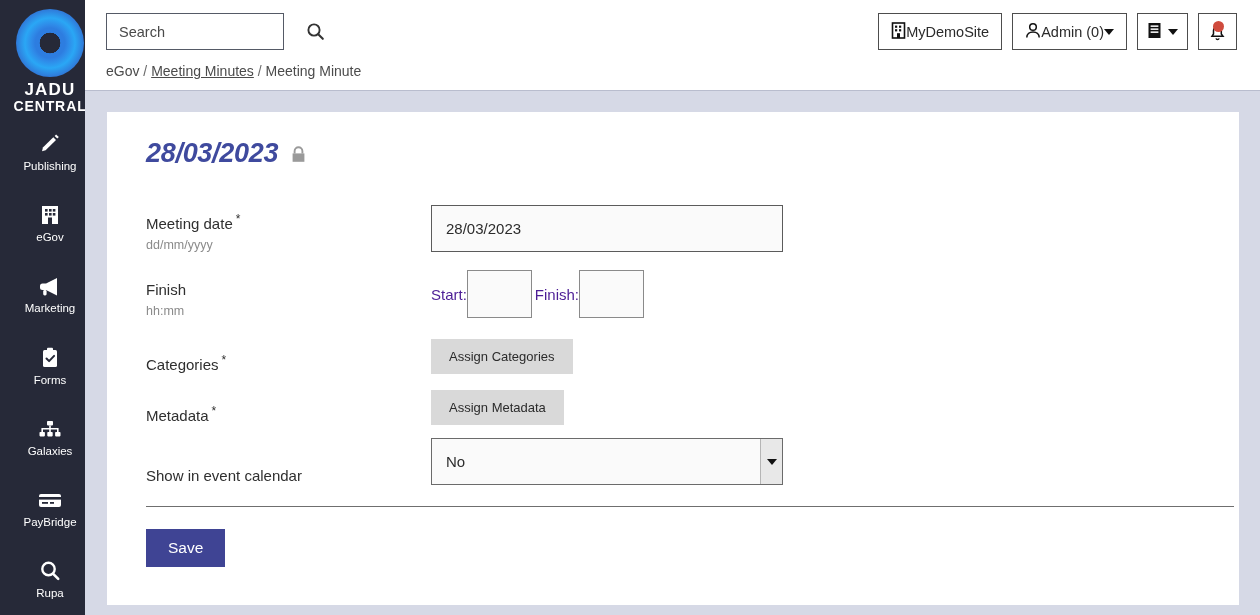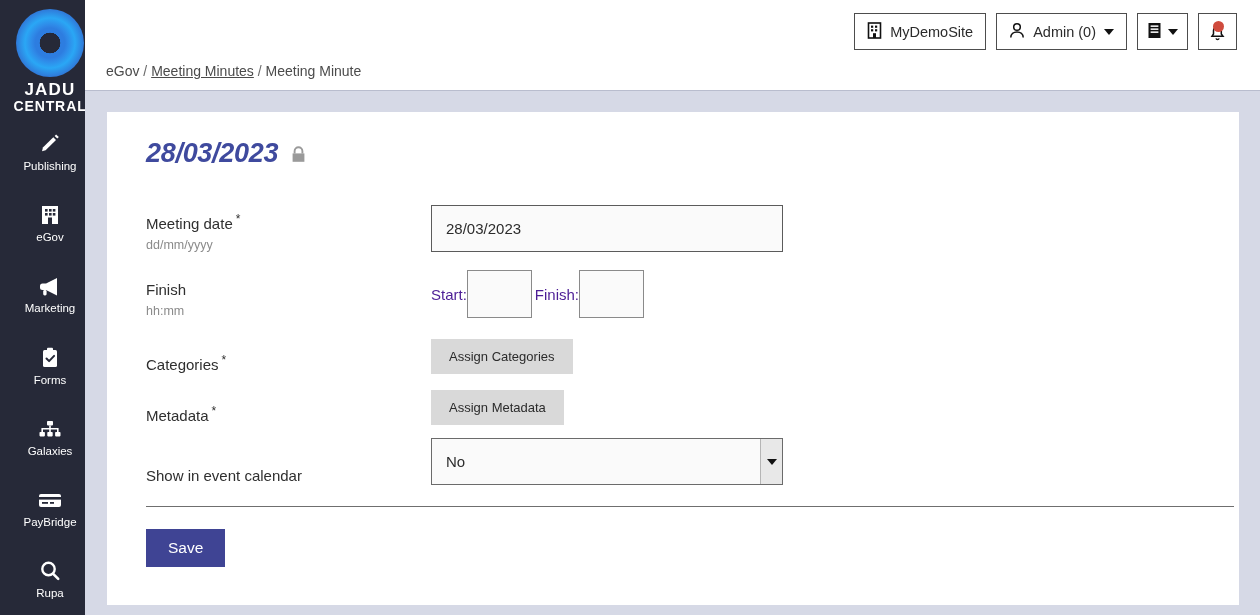--- a/index.html
+++ b/index.html
@@ -276,6 +276,15 @@
 
     <div class="topbar">
 
+      <div class="search-box">
+        <input class="search-input" type="text" placeholder="Search" style="">
+        <span class="search-icon">
+          <svg width="19" height="19" viewBox="0 0 19 19">
+              <circle cx="8" cy="8" r="5.6" stroke="#333" stroke-width="1.9" fill="none"></circle>
+              <path d="M12.2 12.2l4.6 4.6" stroke="#333" stroke-width="2.1" stroke-linecap="round"></path>
+            </svg>
+        </span>
+      </div>
 
       <div class="breadcrumb">
         <span>eGov</span>

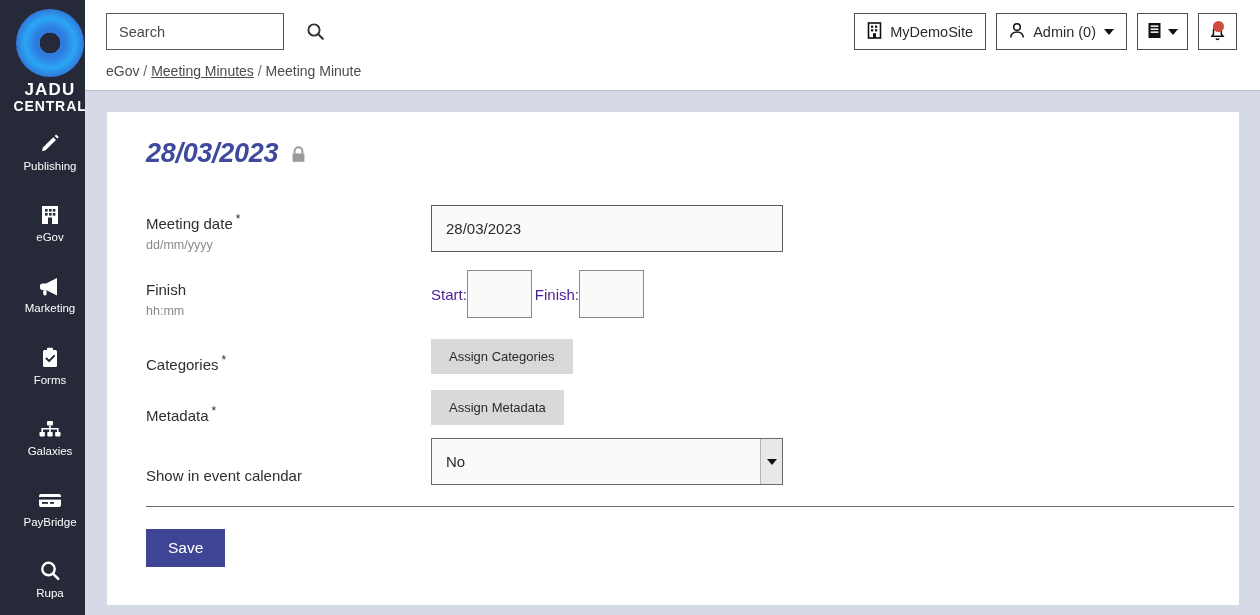--- a/index.html
+++ b/index.html
@@ -87,7 +87,7 @@
   }
   .tbtn {
     height: 37px; border: 1px solid #4d4d4d; background: #fff;
-    display: flex; align-items: center; gap: 8px;
+    display: flex; align-items: center; 
     padding: 0 12px; font-size: 14.5px; color: #2b2b2b;
     cursor: pointer; white-space: nowrap;
   }

